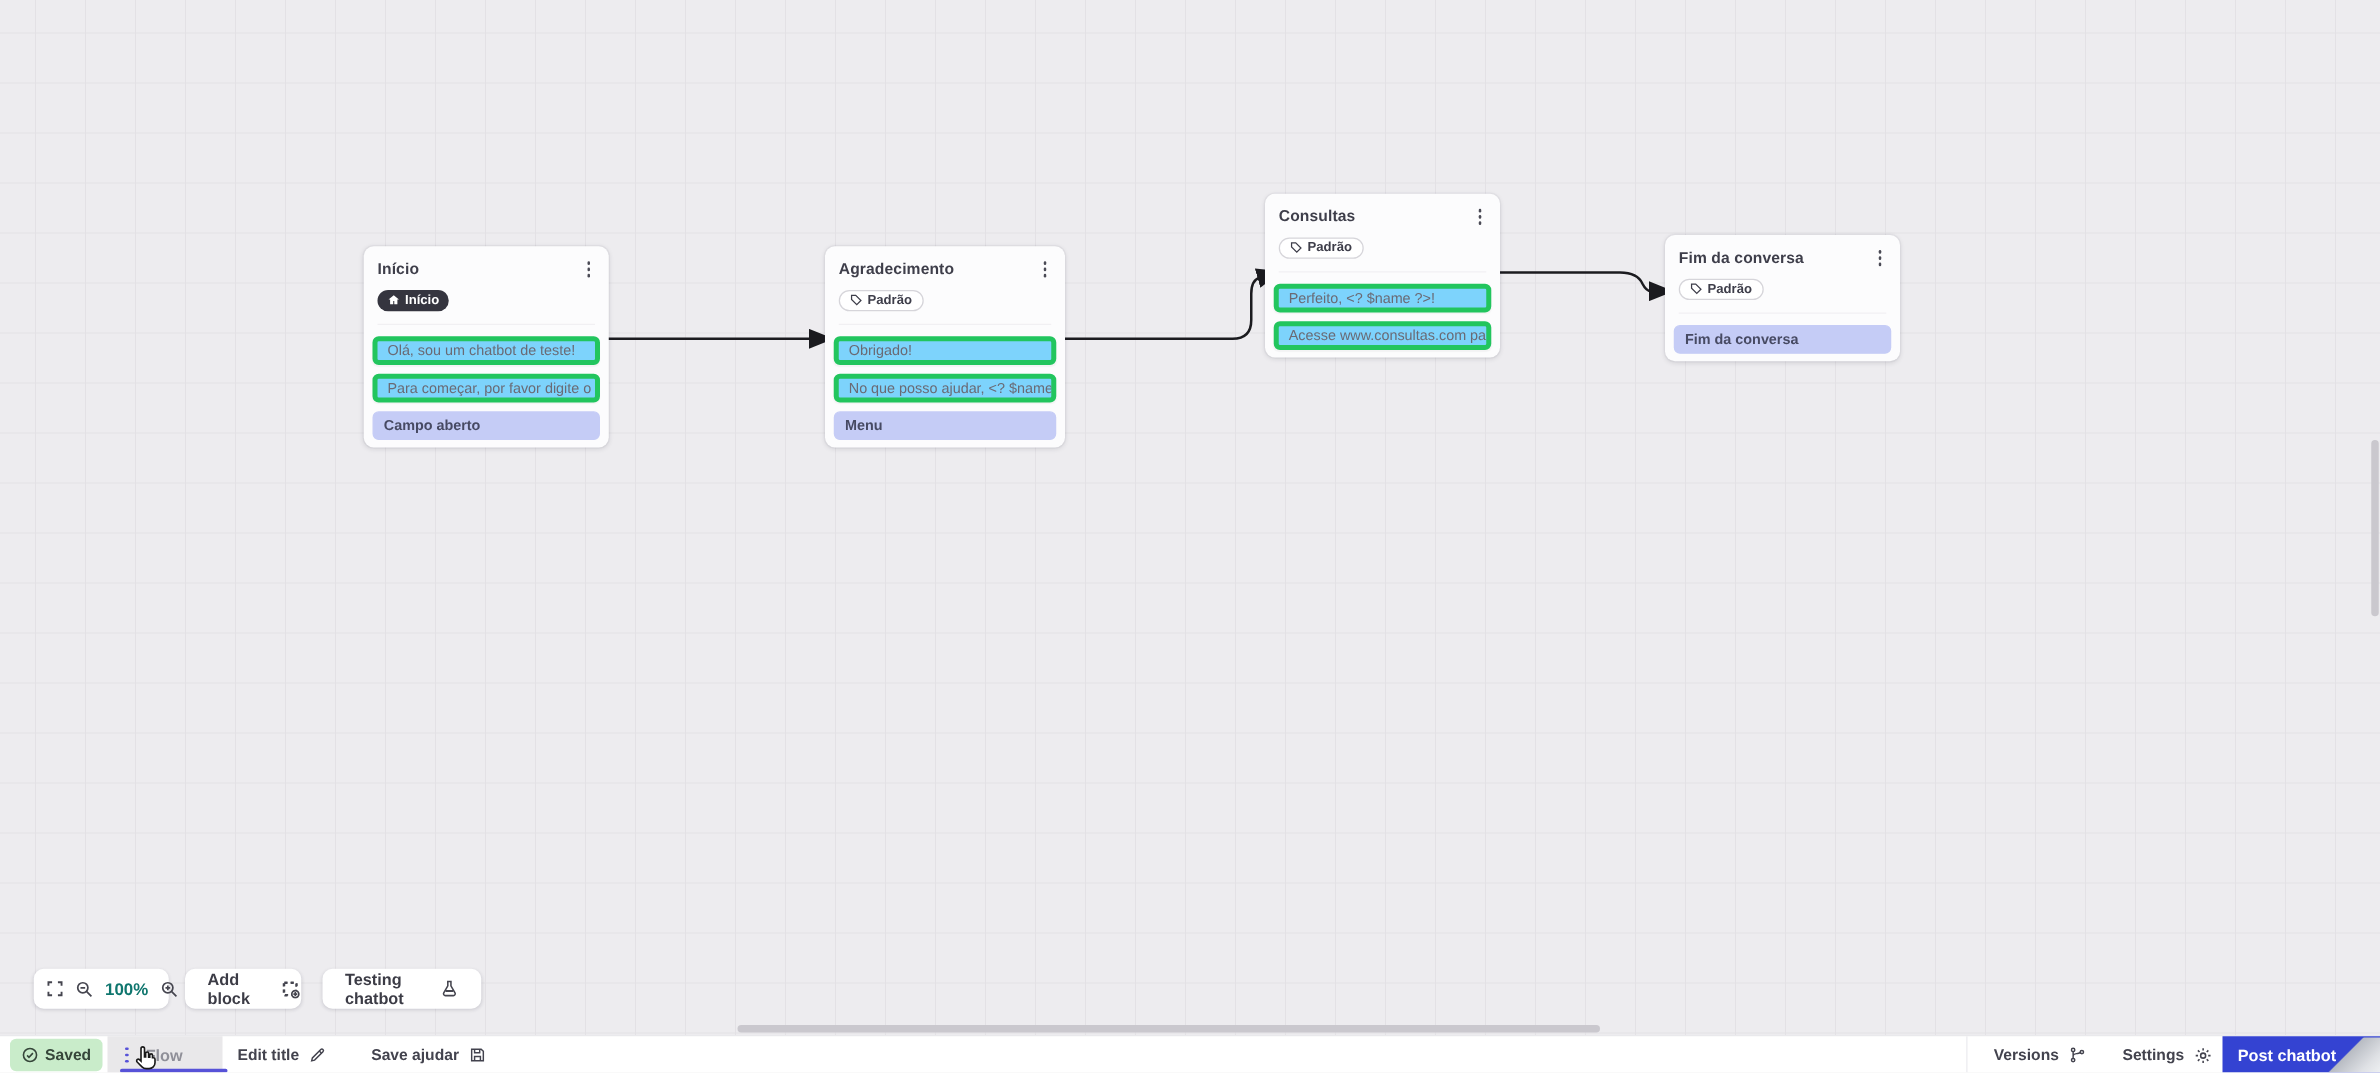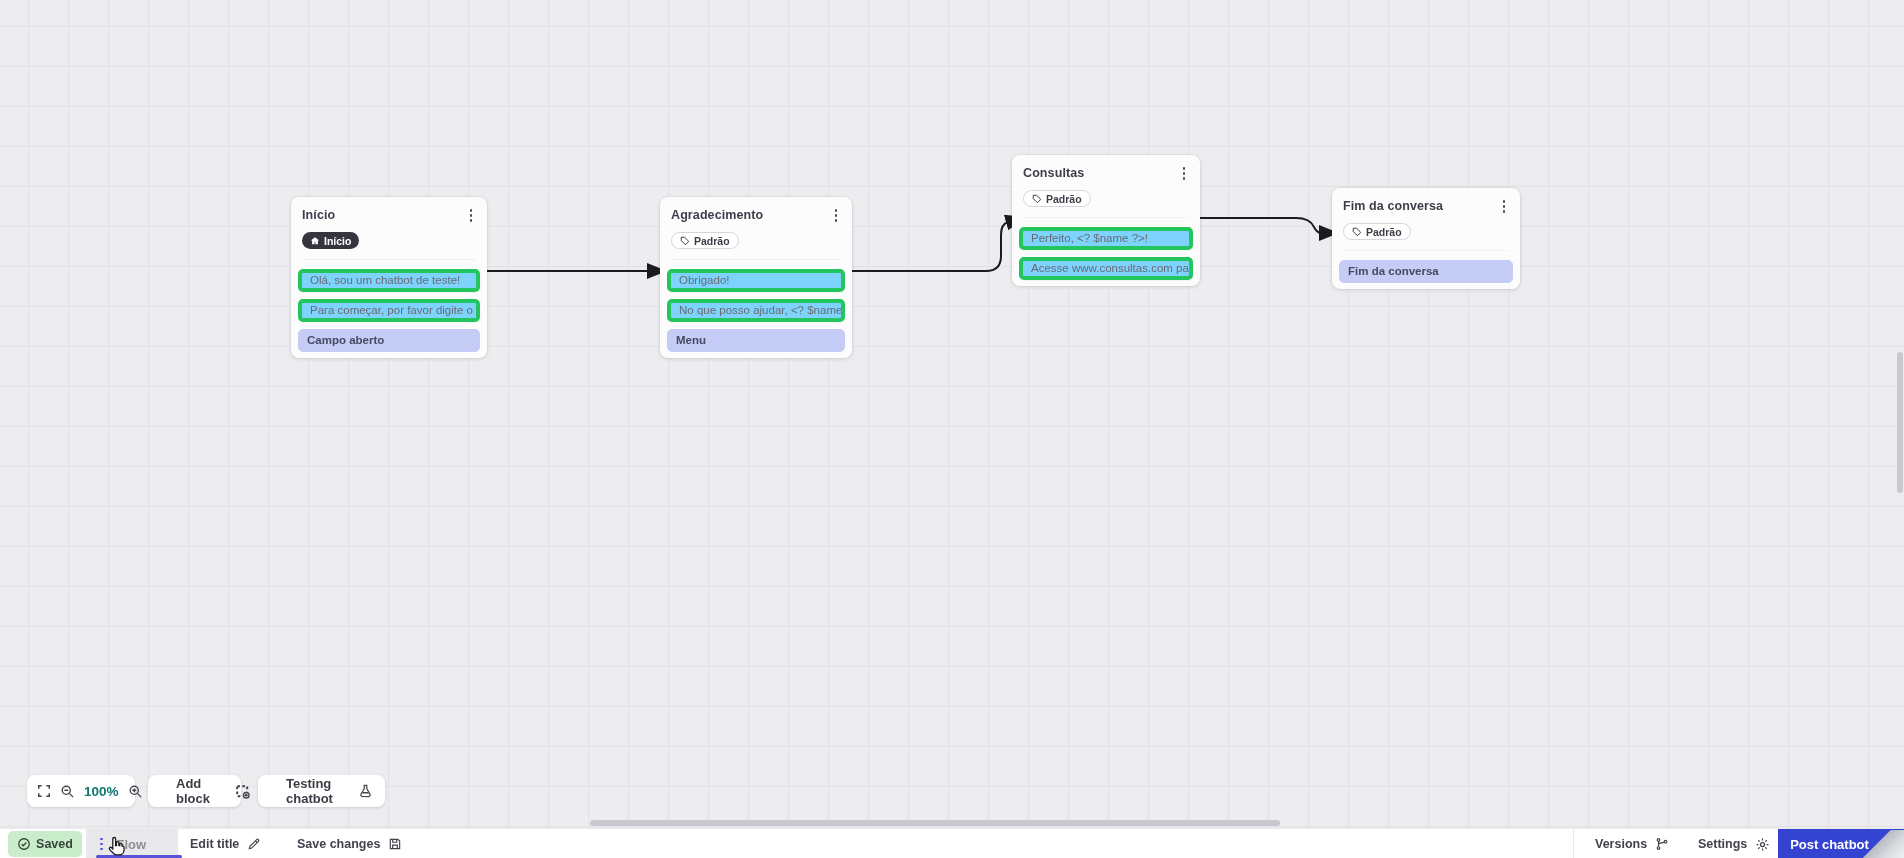--- a/index.html
+++ b/index.html
@@ -44,7 +44,7 @@
   .float-btn {
     position:absolute; height:32px; background:#fff; border-radius:8px;
     box-shadow:0 1px 3px rgba(40,40,60,.16); display:flex; align-items:center;
-    padding:0 28px; gap:25px; color:#3c3c46; font-size:13px; font-weight:700; cursor:pointer;
+    padding:0 18px; gap:25px; color:#3c3c46; font-size:13px; font-weight:700; cursor:pointer;
   }
   .zoom-pct { font-size:13.5px; font-weight:700; color:#0f766e; }
   .icon { display:inline-flex; align-items:center; justify-content:center; color:#45454f; }

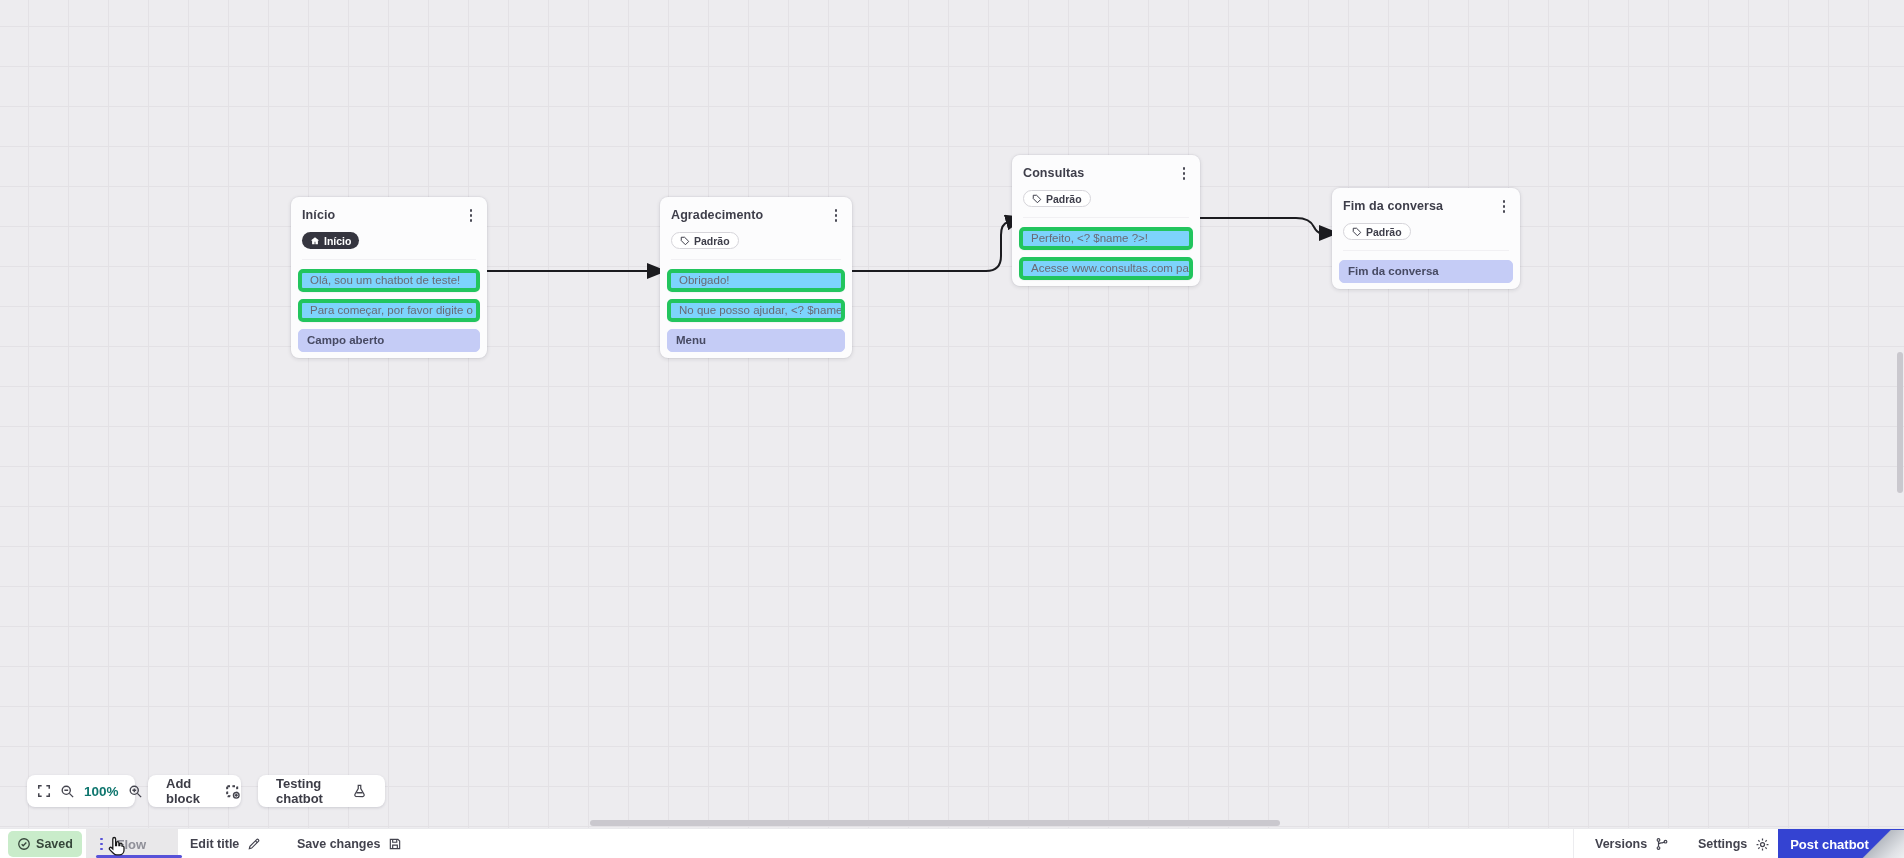--- a/index.html
+++ b/index.html
@@ -282,7 +282,7 @@
     </div>
 
     <div class="bar-item" style="left:297px;">
-      <span>Save changes</span>
+      <span>Save ajudar</span>
       <span class="icon">
         <svg width="14" height="14" viewBox="0 0 24 24" fill="none" stroke="#43434e" stroke-width="2">
             <path d="M4 4h13l3 3v13H4z"></path>

